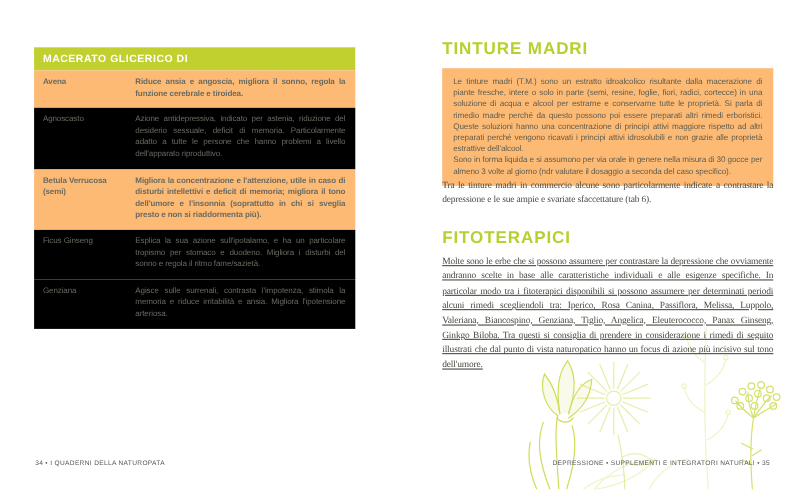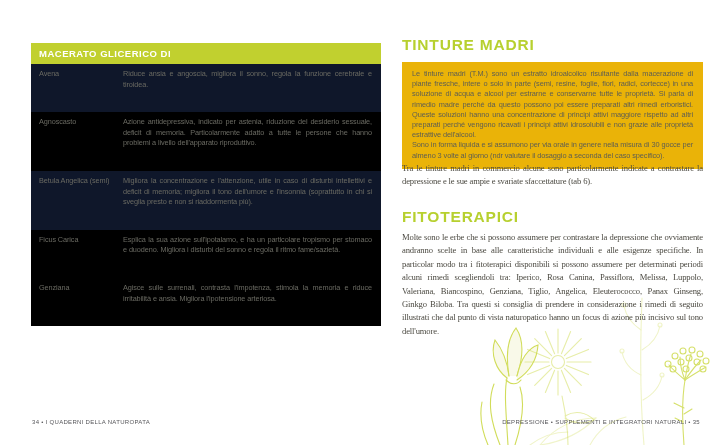--- a/index.html
+++ b/index.html
@@ -13,7 +13,7 @@
   }
   
   .gtable{
-    position:absolute;left:31px;top:43px;width:350px;
+    position:absolute;left:31px;top:43px;width:292px;
   }
   .gtable-header{
     background:#c1d02f;color:#ffffff;

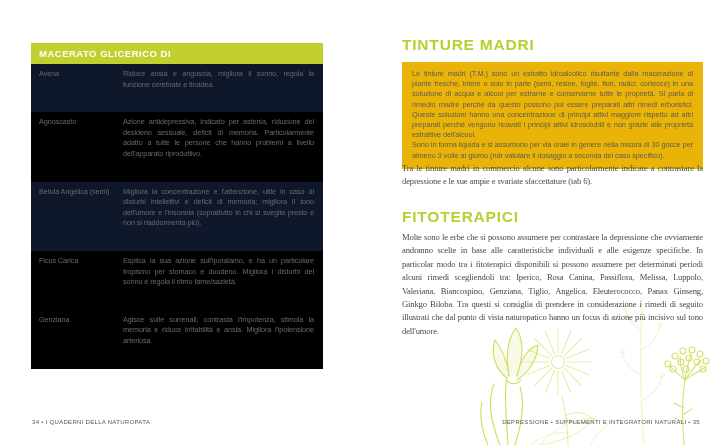--- a/index.html
+++ b/index.html
@@ -25,7 +25,7 @@
     font-size:7.3px;line-height:10.6px;color:#6a6a62;
     letter-spacing:-0.1px;
   }
-  .grow.odd{background:#0f172a;}
+  .grow.odd{background:#fdba74;font-weight:bold;}
   .grow.even{background:#000000;}
   .gcell-term{
     width:92px;flex-shrink:0;box-sizing:border-box;

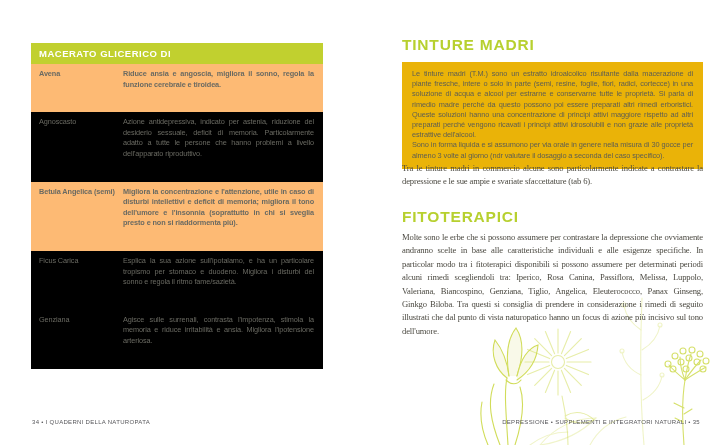--- a/index.html
+++ b/index.html
@@ -33,7 +33,7 @@
   }
   .gcell-desc{
     flex:1;box-sizing:border-box;
-    padding:5px 9px 22px 0;
+    padding:5px 9px 8px 0;
     text-align:justify;
   }
   

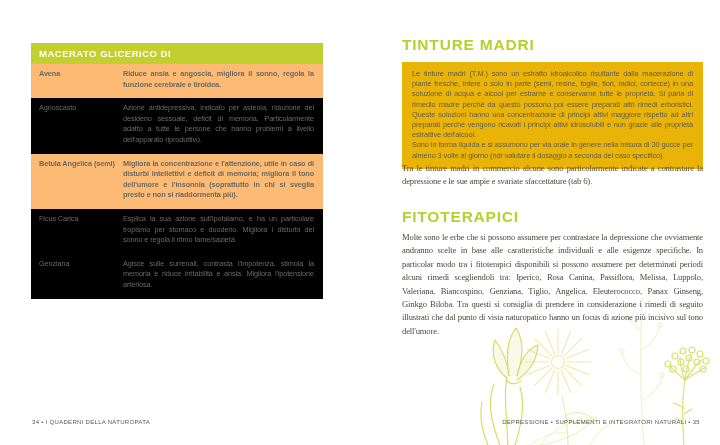--- a/index.html
+++ b/index.html
@@ -45,7 +45,7 @@
   #title-fito{top:208px;}
   .infobox{
     position:absolute;left:402px;top:62px;width:301px;box-sizing:border-box;
-    background:#eab308;
+    background:#fdba74;
     padding:7px 10px 8px 10px;
     font-size:7.4px;line-height:10.2px;letter-spacing:-0.1px;
     color:#5e5e52;

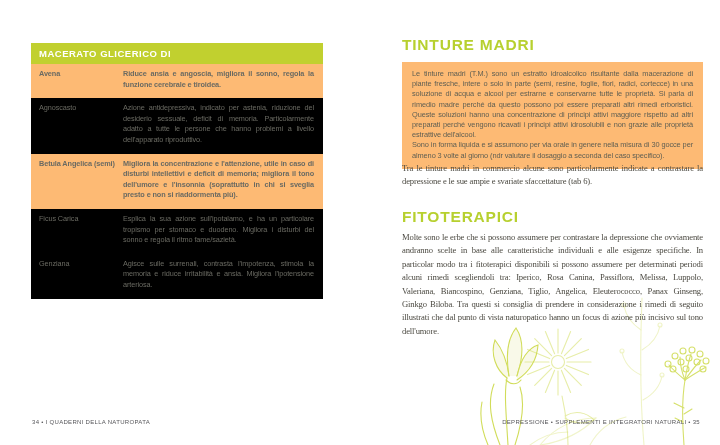--- a/index.html
+++ b/index.html
@@ -93,7 +93,7 @@
       </div>
 
       <div class="grow odd">
-        <div class="gcell-term">Betula Angelica (semi)</div>
+        <div class="gcell-term">Betula Verrucosa (semi)</div>
         <div class="gcell-desc">Migliora la concentrazione e l'attenzione, utile in caso di disturbi intellettivi e deficit di memoria; migliora il tono dell'umore e l'insonnia (soprattutto in chi si sveglia presto e non si riaddormenta più).</div>
       </div>
 

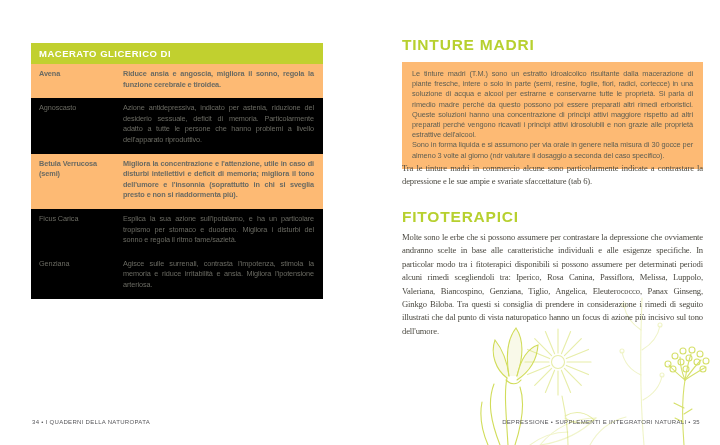--- a/index.html
+++ b/index.html
@@ -98,7 +98,7 @@
       </div>
 
       <div class="grow even">
-        <div class="gcell-term">Ficus Carica</div>
+        <div class="gcell-term">Ficus Ginseng</div>
         <div class="gcell-desc">Esplica la sua azione sull'ipotalamo, e ha un particolare tropismo per stomaco e duodeno. Migliora i disturbi del sonno e regola il ritmo fame/sazietà.</div>
       </div>
 

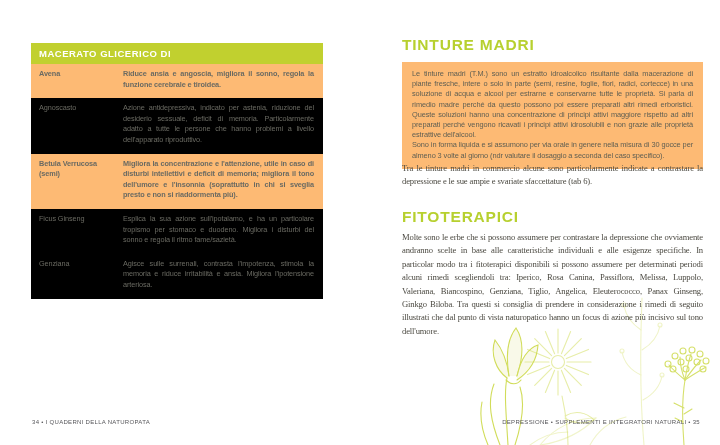--- a/index.html
+++ b/index.html
@@ -60,7 +60,7 @@
     text-align:justify;
   }
   #para-tinture{top:162px;}
-  #para-fito{top:231px;}
+  #para-fito{top:231px;text-decoration:underline;}
   
   .footer{
     position:absolute;top:419px;

